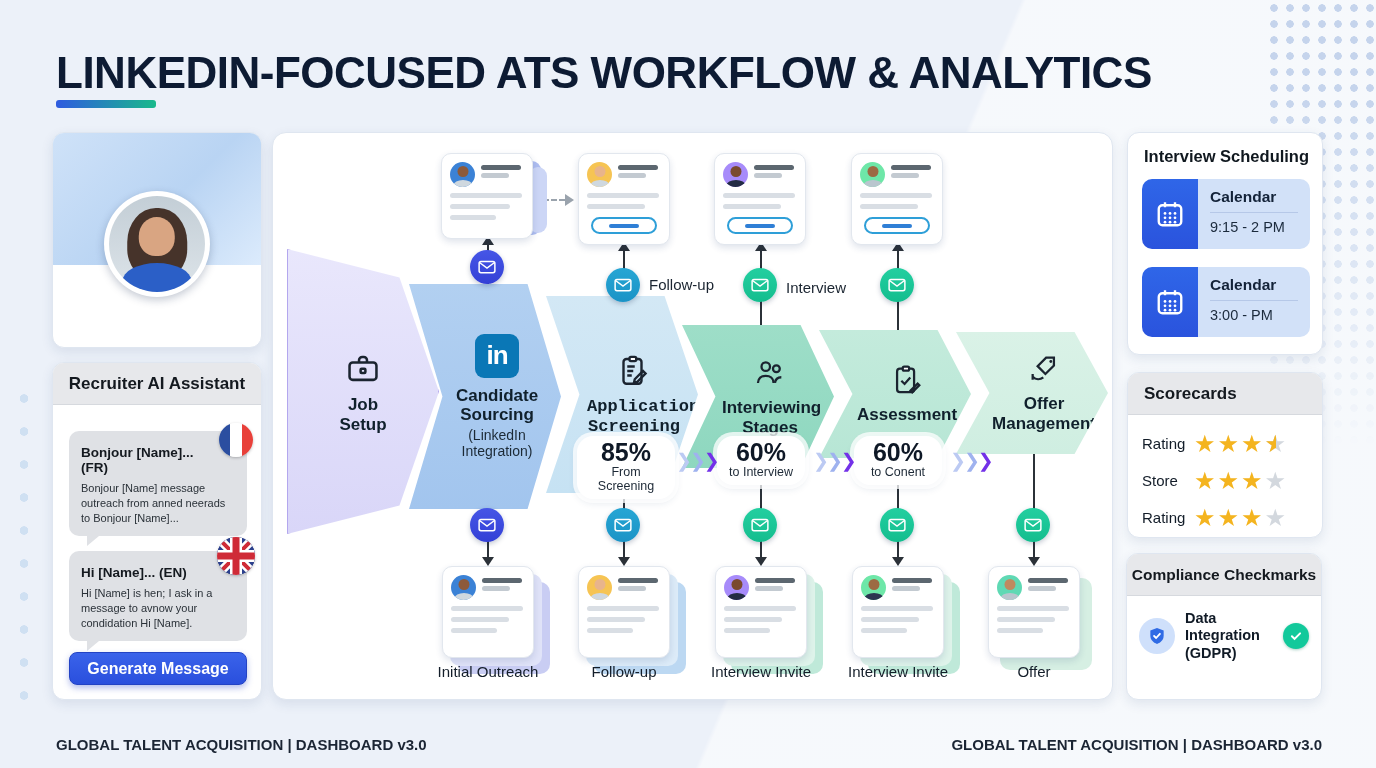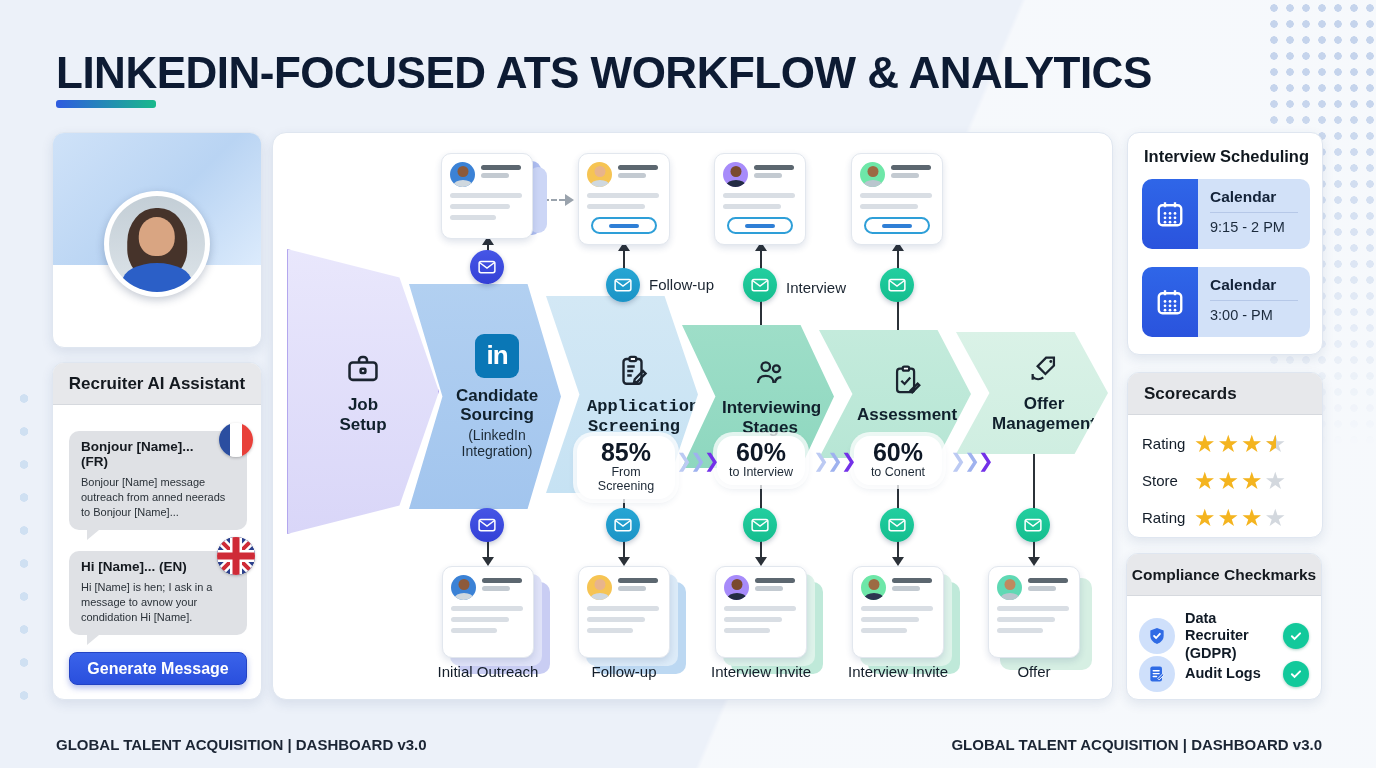--- a/index.html
+++ b/index.html
@@ -87,7 +87,7 @@
   }
   .bubble {
     position:absolute; left:16px; width:178px; background:#dfe1e5; border-radius:10px;
-    padding:8px 12px 10px 12px;
+    padding:14px 12px 10px 12px;
   }
   .bubble::after {
     content:""; position:absolute; left:18px; bottom:-10px;

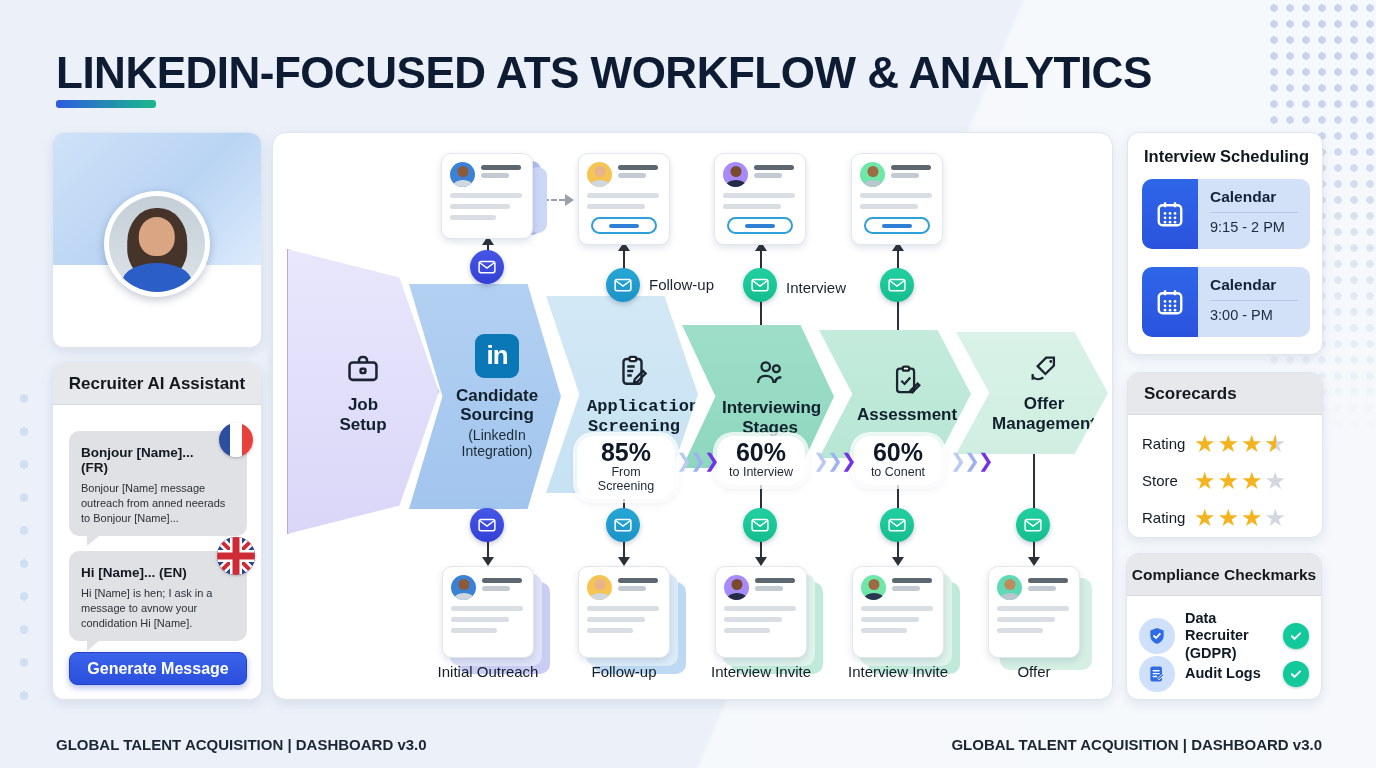--- a/index.html
+++ b/index.html
@@ -668,7 +668,7 @@
           <path d="M8.5 12l2.4 2.4 4.6-5" fill="none" stroke="#fff" stroke-width="2.2" stroke-linecap="round"></path>
         </svg>
     </div>
-    <div class="comp-label">Data Recruiter (GDPR)</div>
+    <div class="comp-label">Data Integration (GDPR)</div>
     <div class="comp-check">
       <svg width="14" height="14" viewBox="0 0 24 24">
           <path d="M5 12.5l4.5 4.5L19 7.5" fill="none" stroke="#fff" stroke-width="3.4" stroke-linecap="round"></path>

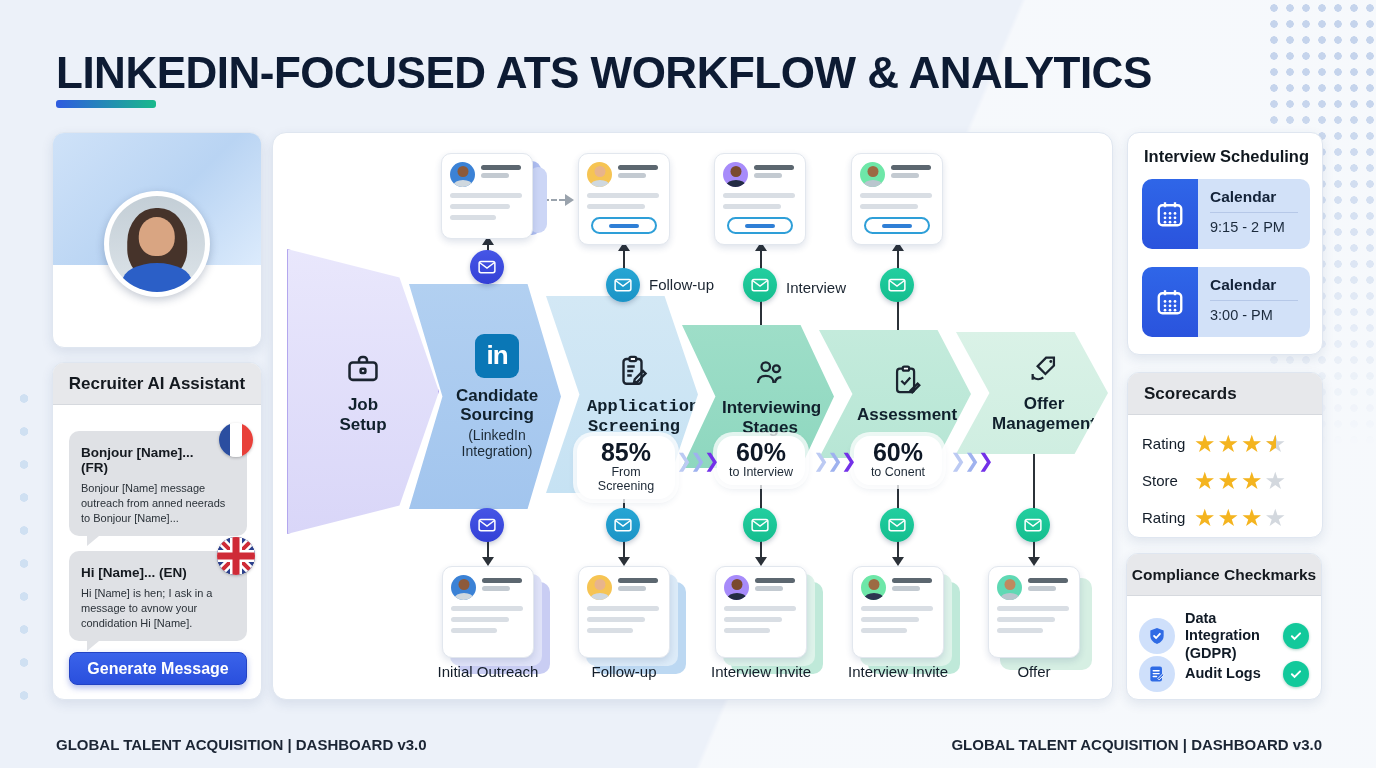--- a/index.html
+++ b/index.html
@@ -675,21 +675,6 @@
         </svg>
     </div>
   </div>
-  <div class="comp-row" style="top:102px;">
-    <div class="comp-ico">
-      <svg width="20" height="20" viewBox="0 0 24 24">
-          <rect x="4" y="3" width="14" height="18" rx="2.5" fill="#2f6be5"></rect>
-          <path d="M7.5 8h7M7.5 11.5h7M7.5 15h4" stroke="#fff" stroke-width="1.7" stroke-linecap="round"></path>
-          <path d="M13 17.5l6-6 1.6 1.6-6 6z" fill="#2f6be5" stroke="#fff" stroke-width="1.1"></path>
-        </svg>
-    </div>
-    <div class="comp-label">Audit Logs</div>
-    <div class="comp-check">
-      <svg width="14" height="14" viewBox="0 0 24 24">
-          <path d="M5 12.5l4.5 4.5L19 7.5" fill="none" stroke="#fff" stroke-width="3.4" stroke-linecap="round"></path>
-        </svg>
-    </div>
-  </div>
 </div>
 
 <div class="footer footer-left">GLOBAL TALENT ACQUISITION | DASHBOARD v3.0</div>

